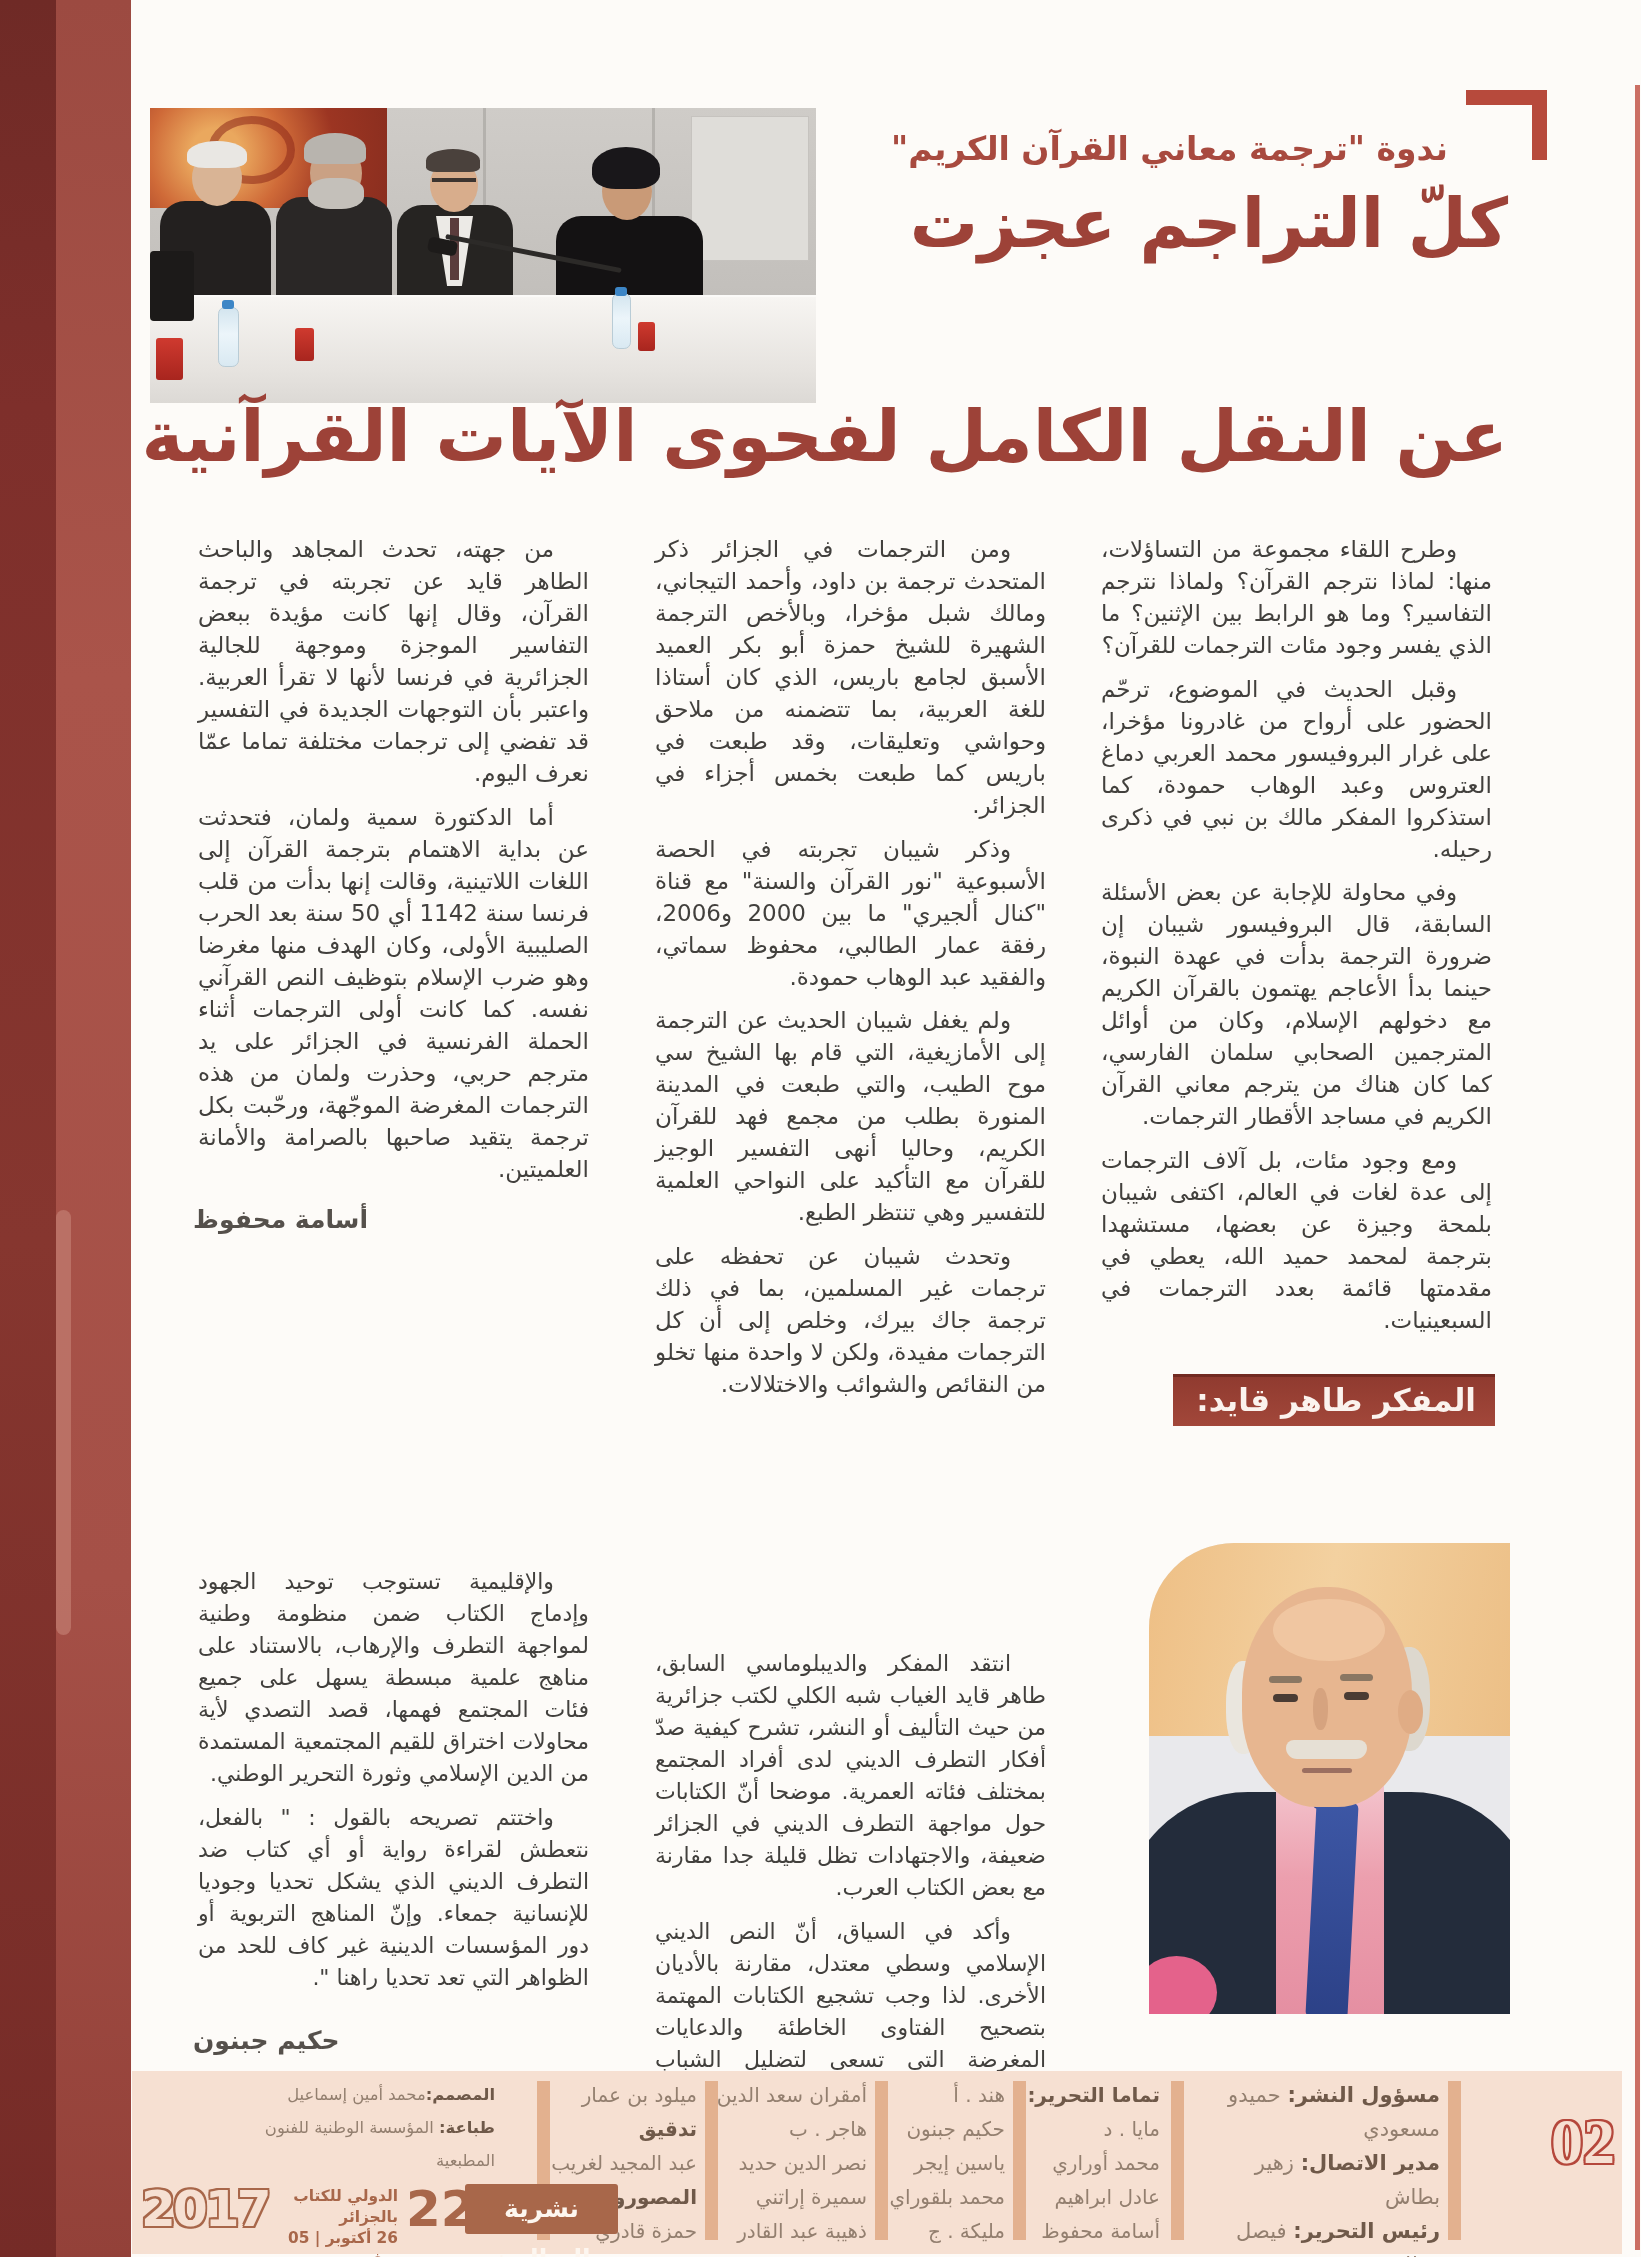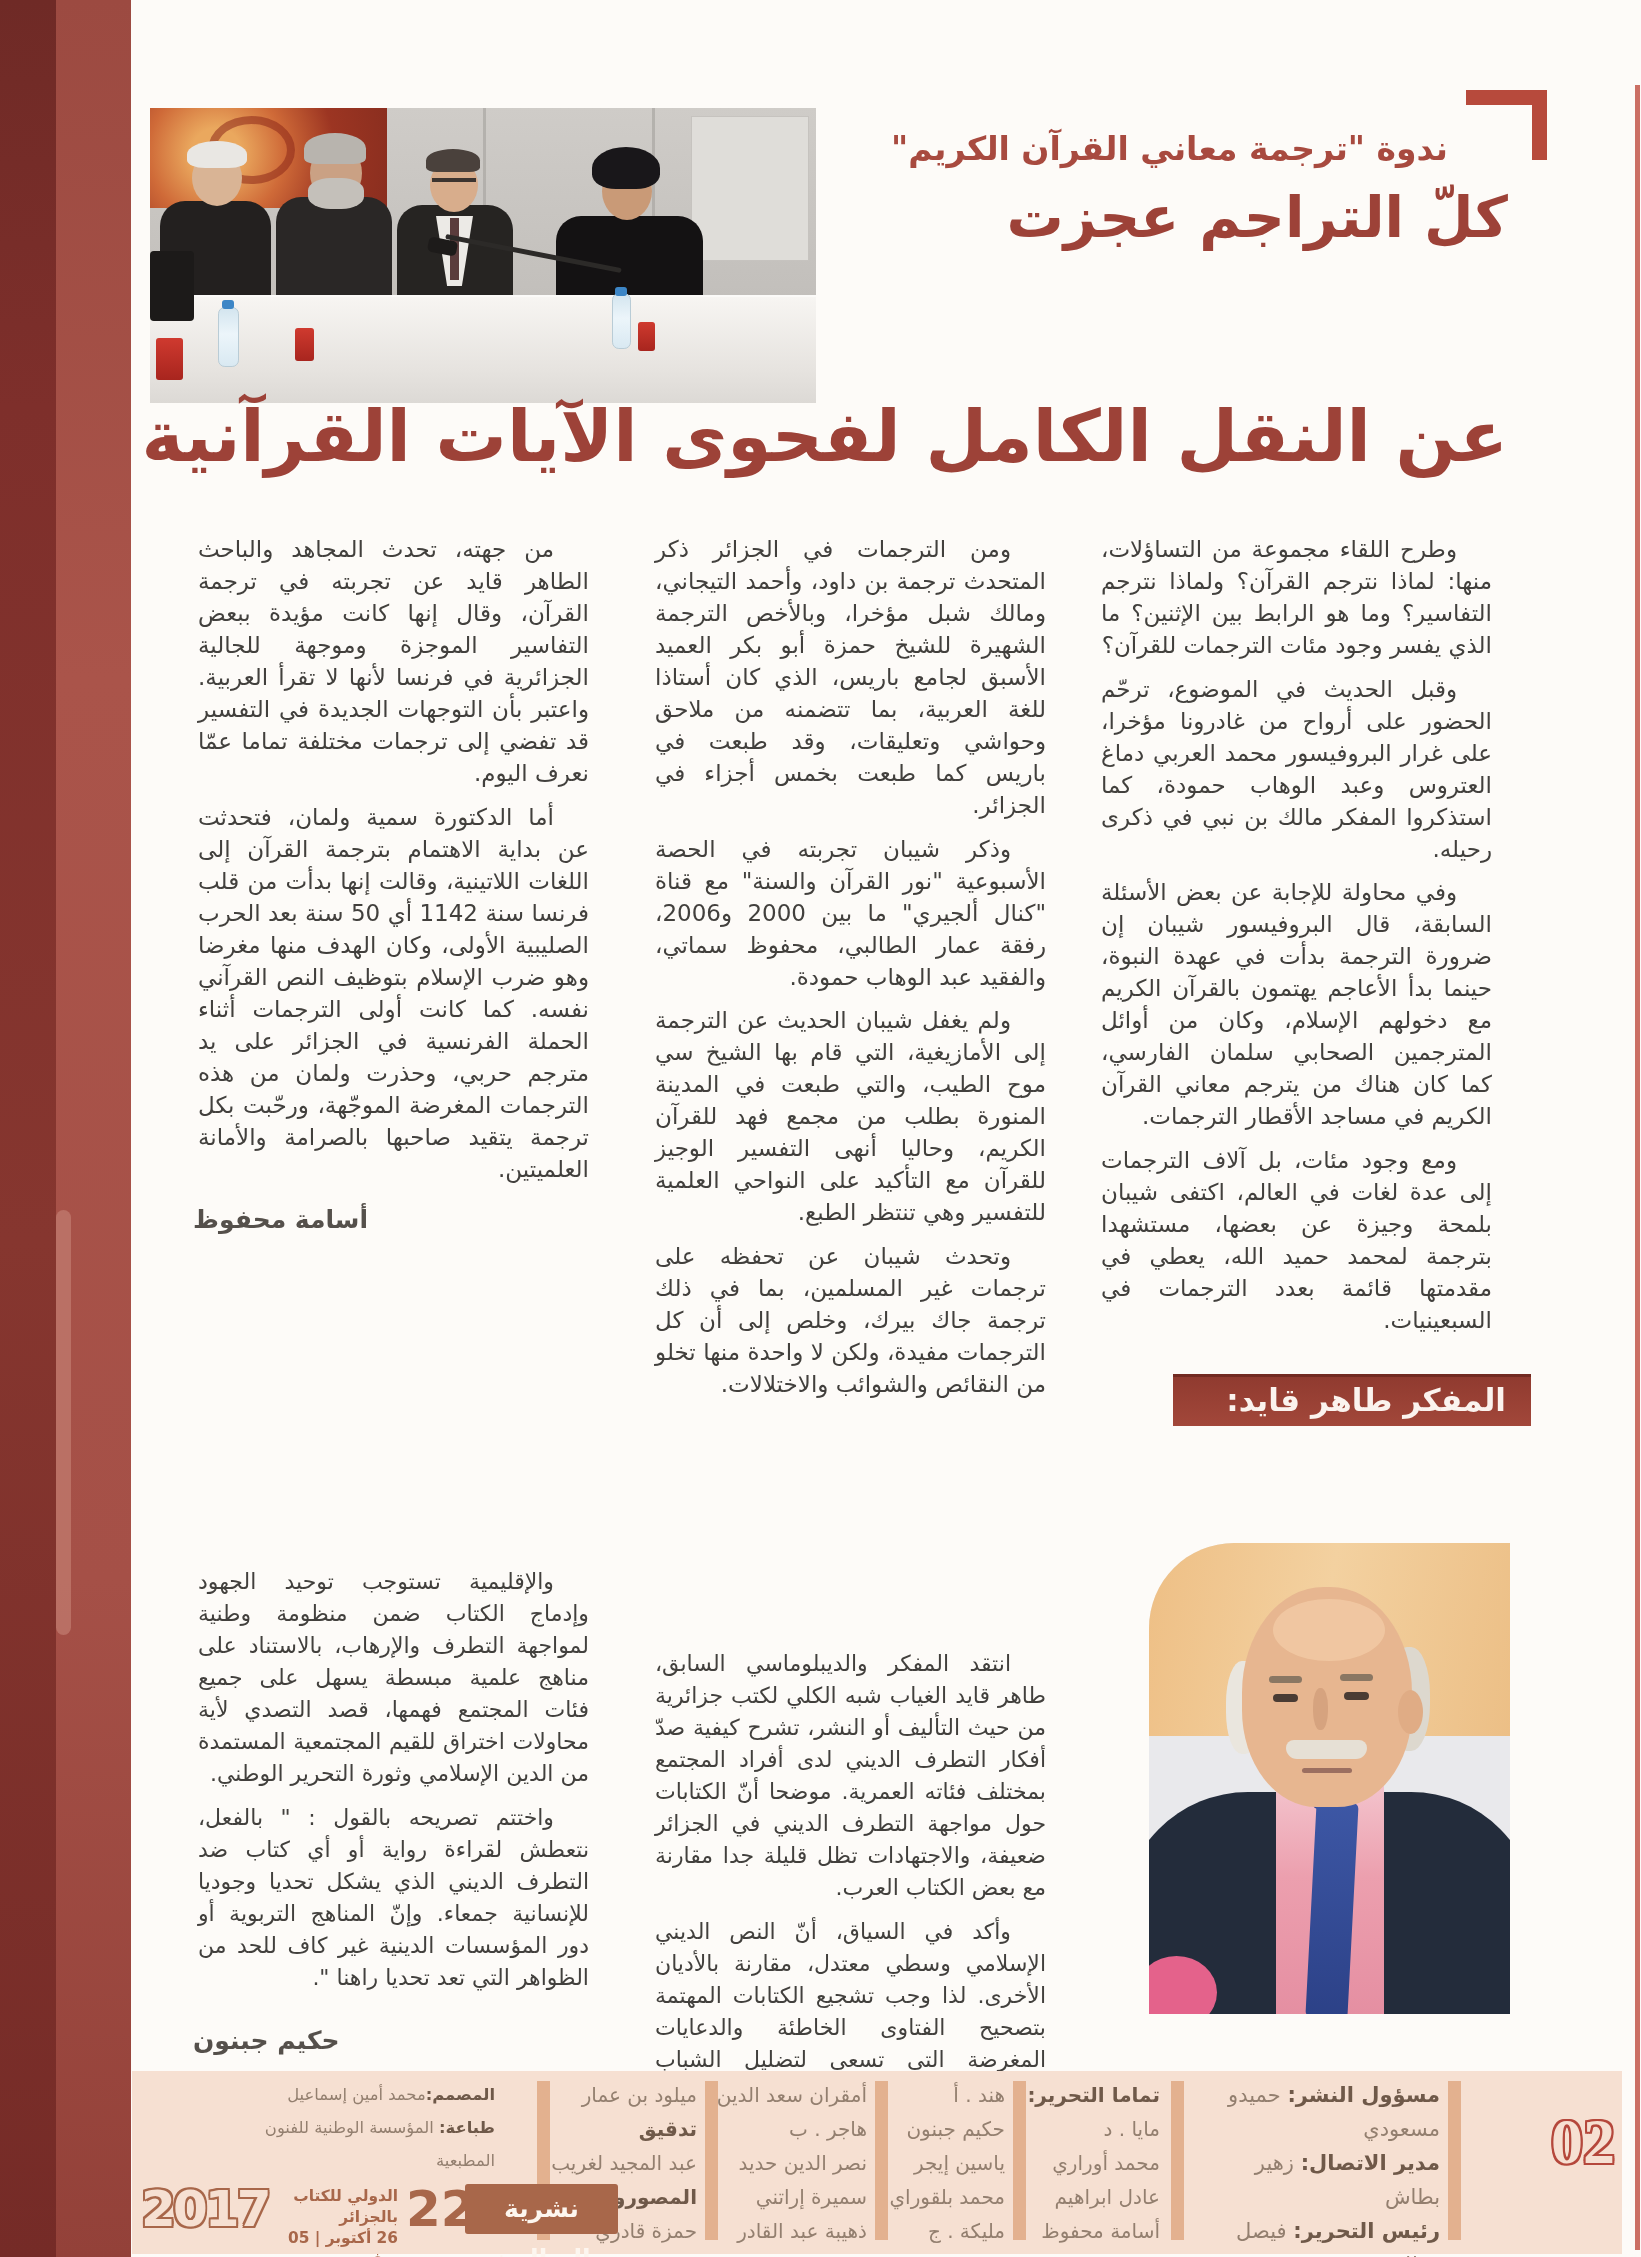--- a/index.html
+++ b/index.html
@@ -21,7 +21,7 @@
           color:#a84a3f;letter-spacing:0;}
   
   .hl{color:#9d4238;font-weight:bold;text-align:right;white-space:nowrap;}
-  .hl1{right:133px;top:185px;font-size:57px;line-height:1.15;}
+  .hl1{right:133px;top:185px;font-size:68px;line-height:1.15;}
   .hl2{right:133px;top:394px;font-size:71px;line-height:1.2;}
   .hl3{right:188px;top:1435px;font-size:72px;line-height:1.2;}
   

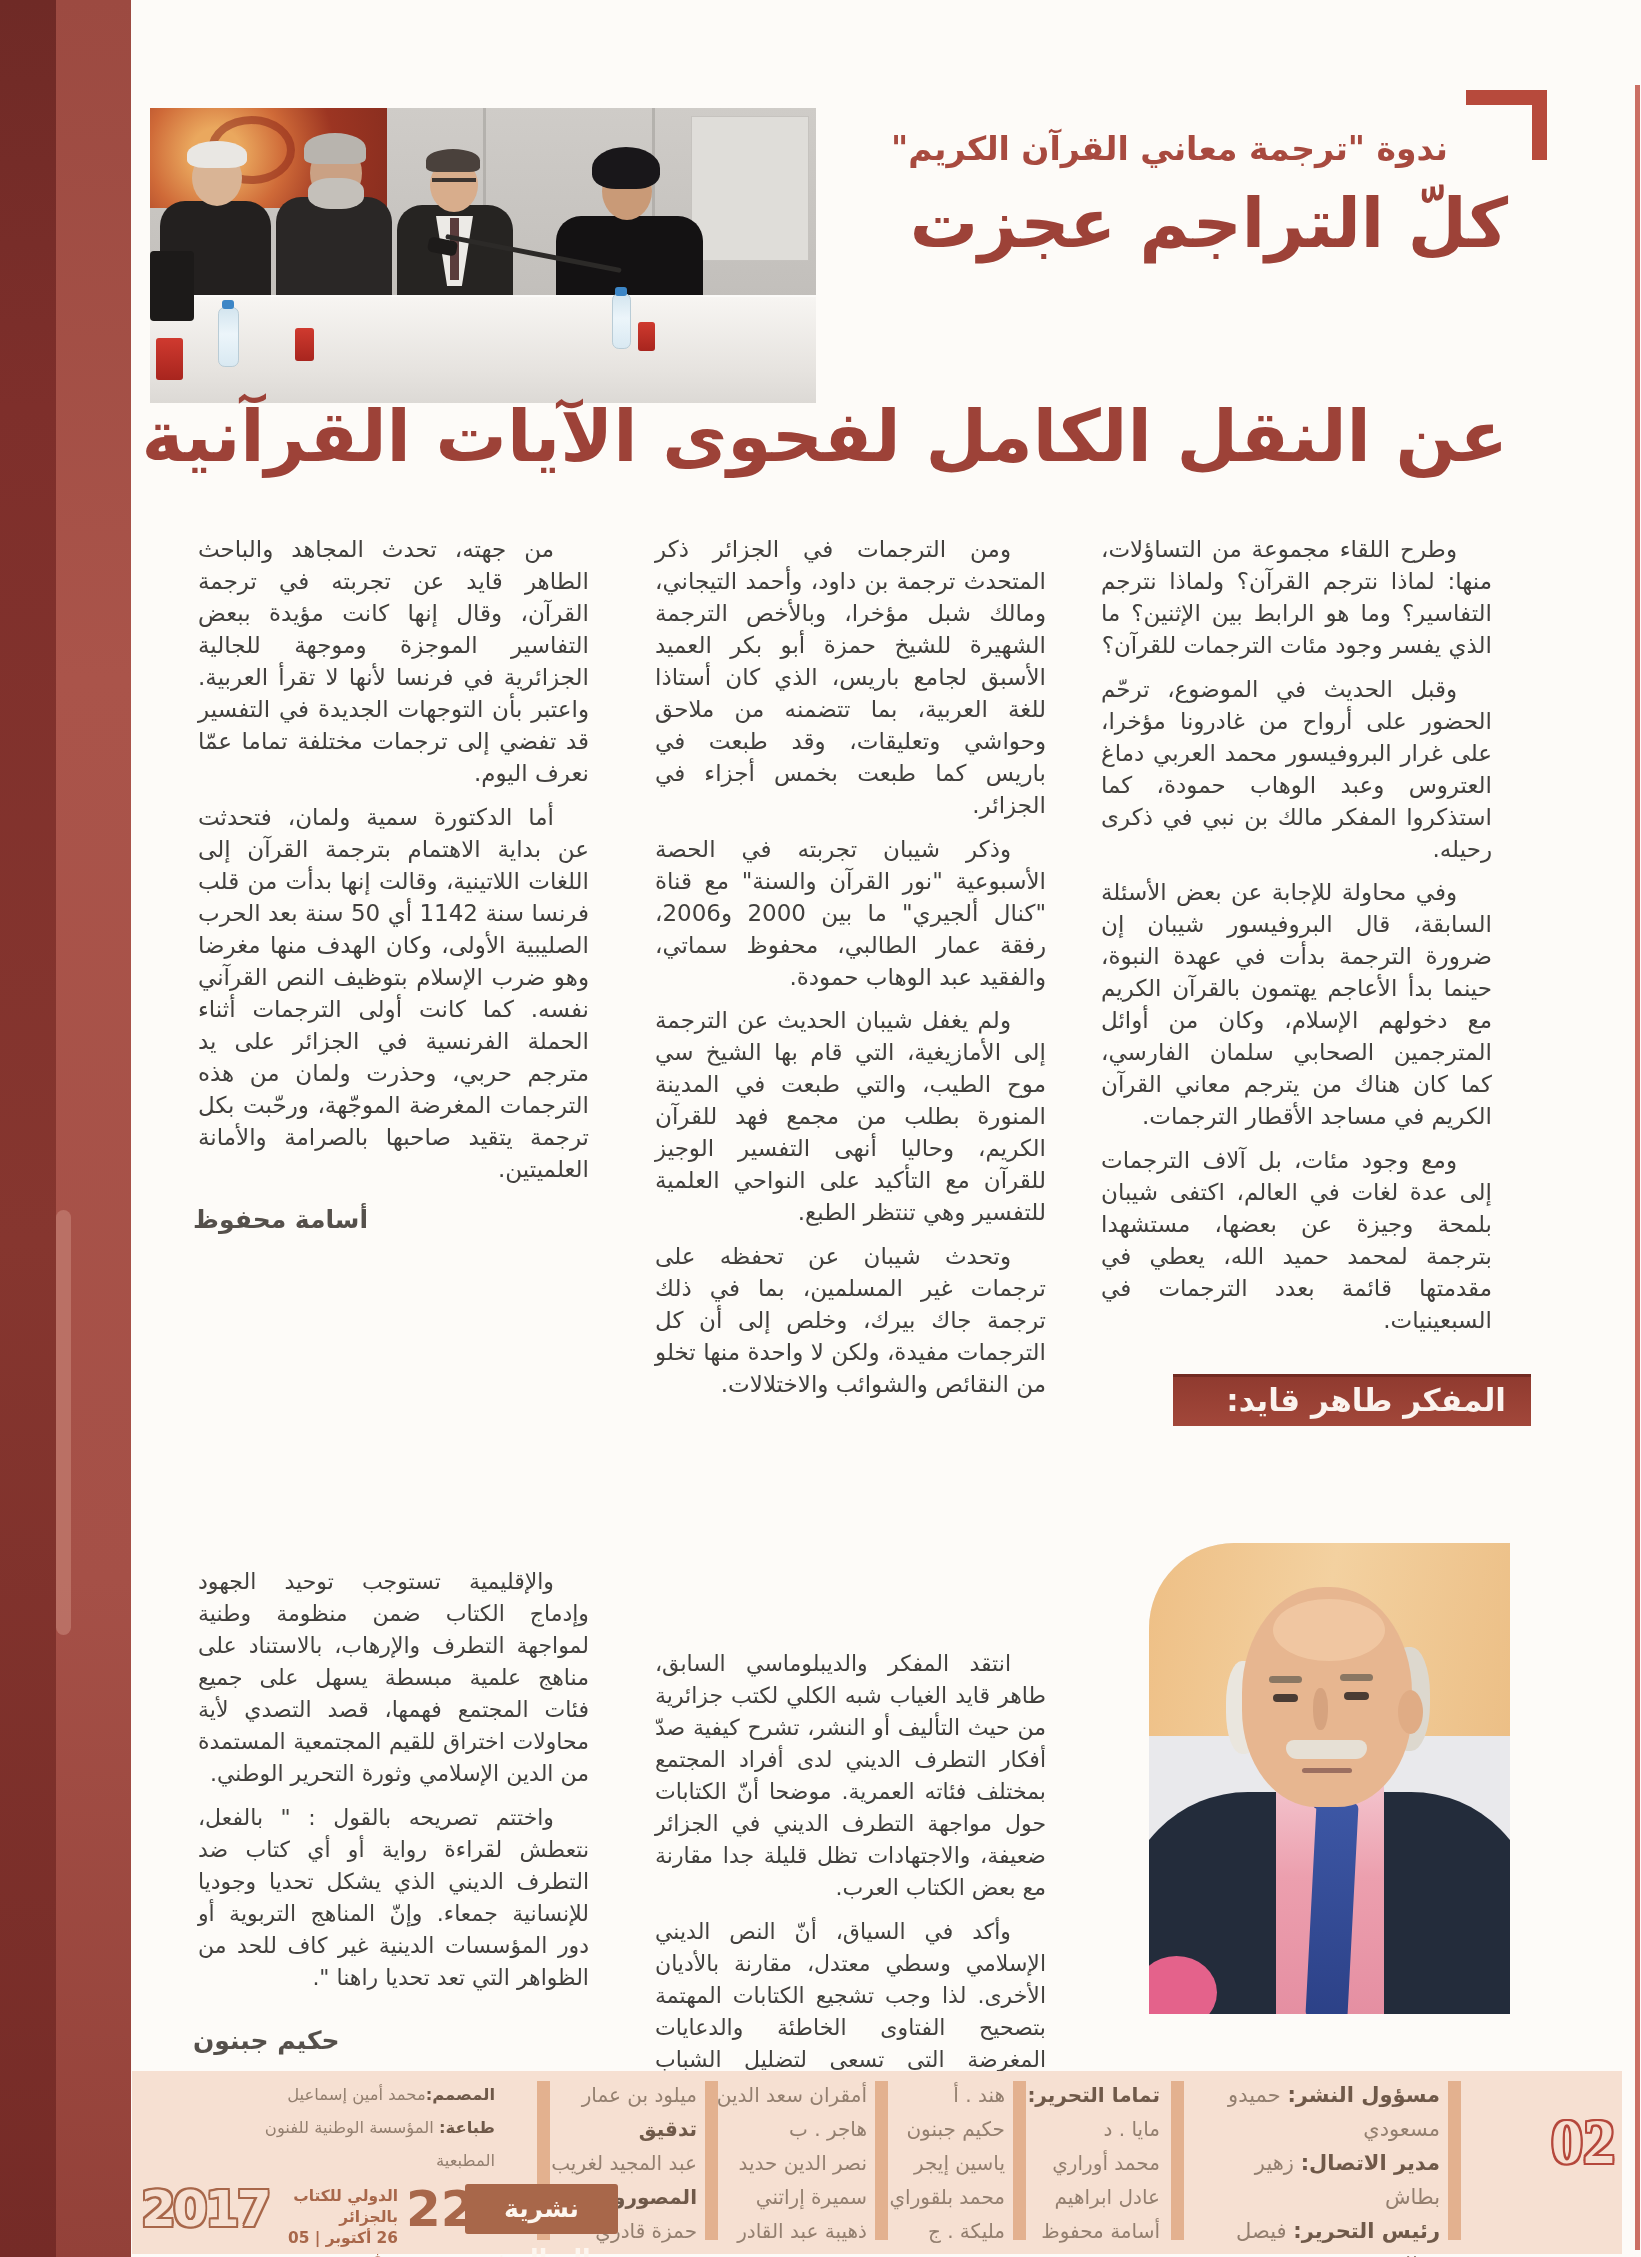--- a/index.html
+++ b/index.html
@@ -29,9 +29,9 @@
   .col p{margin:0 0 11.6px 0;text-indent:35px;}
   .author{font-weight:bold;font-size:25px;color:#55504b;}
   
-  .badge{left:1173px;top:1374px;width:358px;height:52px;background:linear-gradient(180deg,#8f3a2f,#a2473a);
+  .badge{left:1173px;top:1374px;width:322px;height:52px;background:linear-gradient(180deg,#8f3a2f,#a2473a);
          color:#fbf3ee;font-weight:bold;font-size:31px;line-height:52px;text-align:right;
-         padding-left:13.5px;padding-right:25px;box-shadow:inset 0 2.9px 0 rgba(60,15,10,.35);}
+         padding-left:13.5px;padding-right:19px;box-shadow:inset 0 2.9px 0 rgba(60,15,10,.35);}
   
   .photo1{left:150px;top:108px;width:666px;height:295px;overflow:hidden;background:linear-gradient(180deg,#cfccc8,#c3c0bc 60%,#b7b4b0);}
   .seam{top:0;width:2.9px;height:193px;background:#a9a6a2;opacity:.7;}

